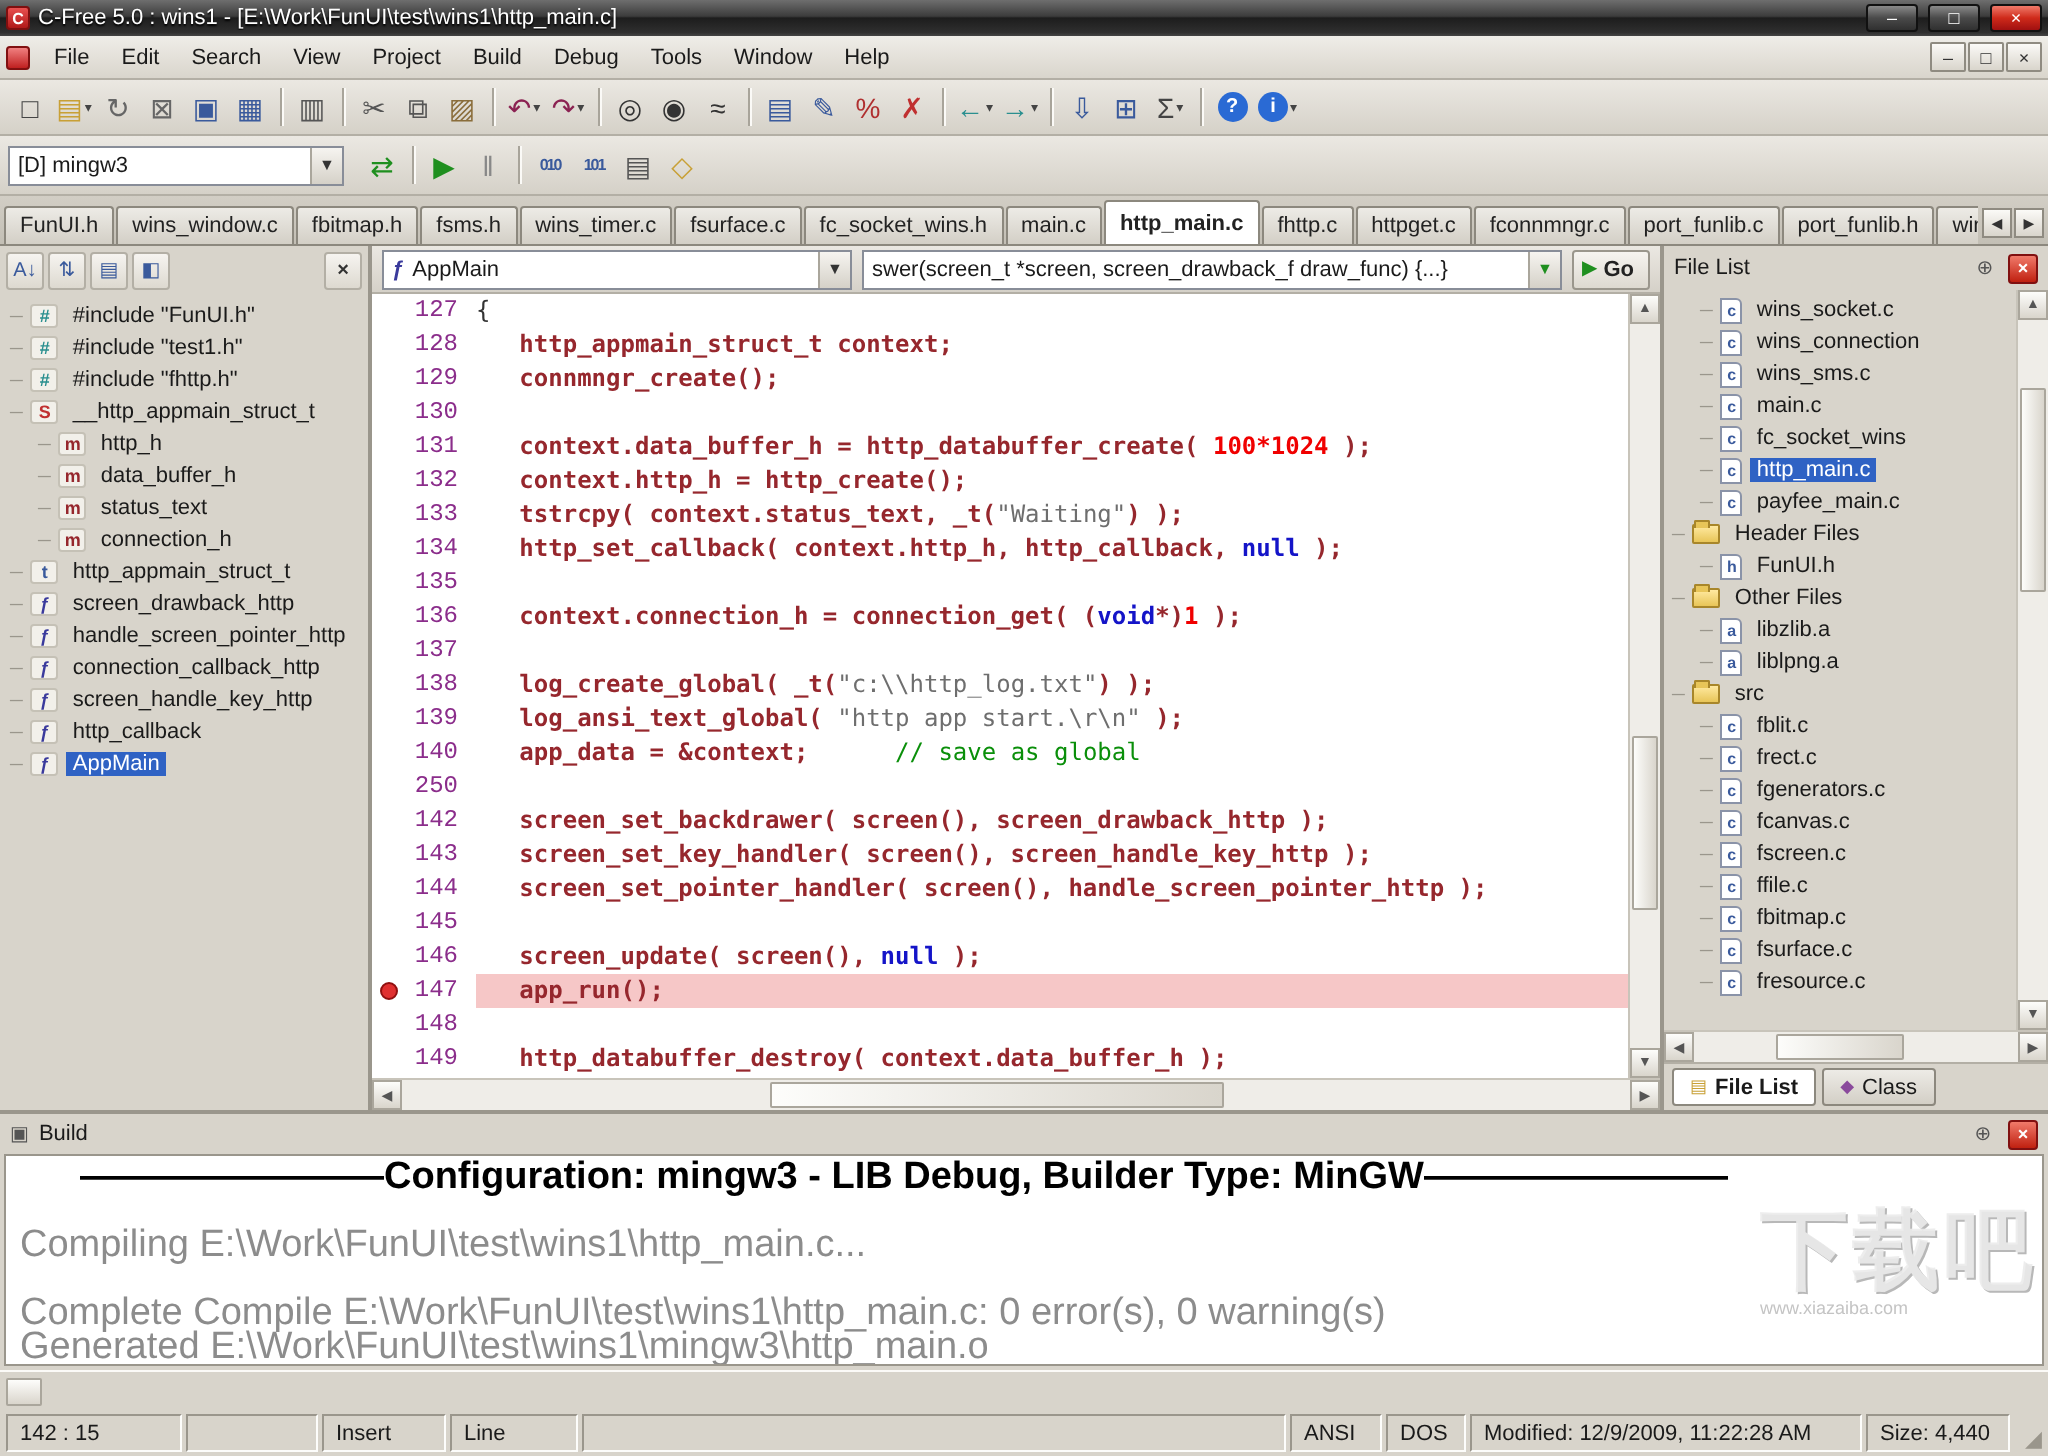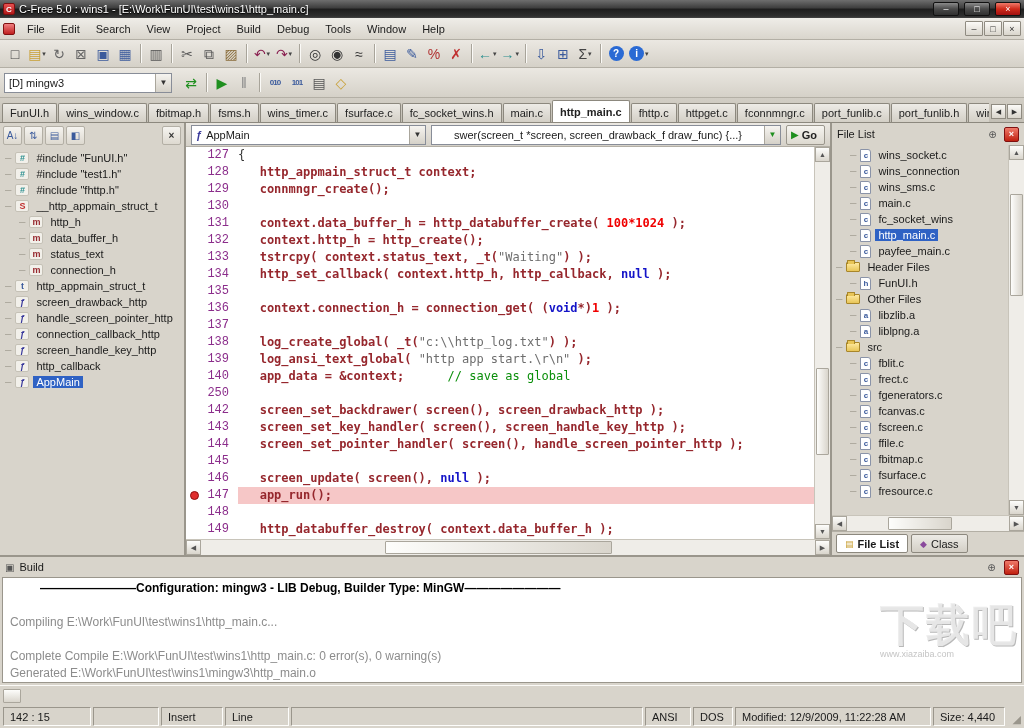--- a/index.html
+++ b/index.html
@@ -65,7 +65,7 @@
   .editor { flex:1; display:flex; flex-direction:column; background:#fff; border-right:2px solid #9a968c; min-width:0; }
   .edheader { height:24px; background:linear-gradient(#ebe8e2,#d5d1c8); display:flex; align-items:center; gap:5px; padding:0 5px; border-bottom:1px solid #b3afa5; }
   .fn-combo { width:235px; }
-  .proto-combo { flex:1;text-align:center; }
+  .proto-combo { flex:1; }
   .combo .fico { color:#3a3a9c; font-weight:bold; font-size:11px; margin-right:4px; }
   .carrow.green { color:#1f8f1f; font-weight:bold; }
   .go-btn { height:20px; padding:0 7px 0 4px; display:flex; align-items:center; gap:3px; border:1px solid #9a968c; border-radius:2px; background:linear-gradient(#f6f4f0,#ddd9d0); font-weight:bold; color:#222; }

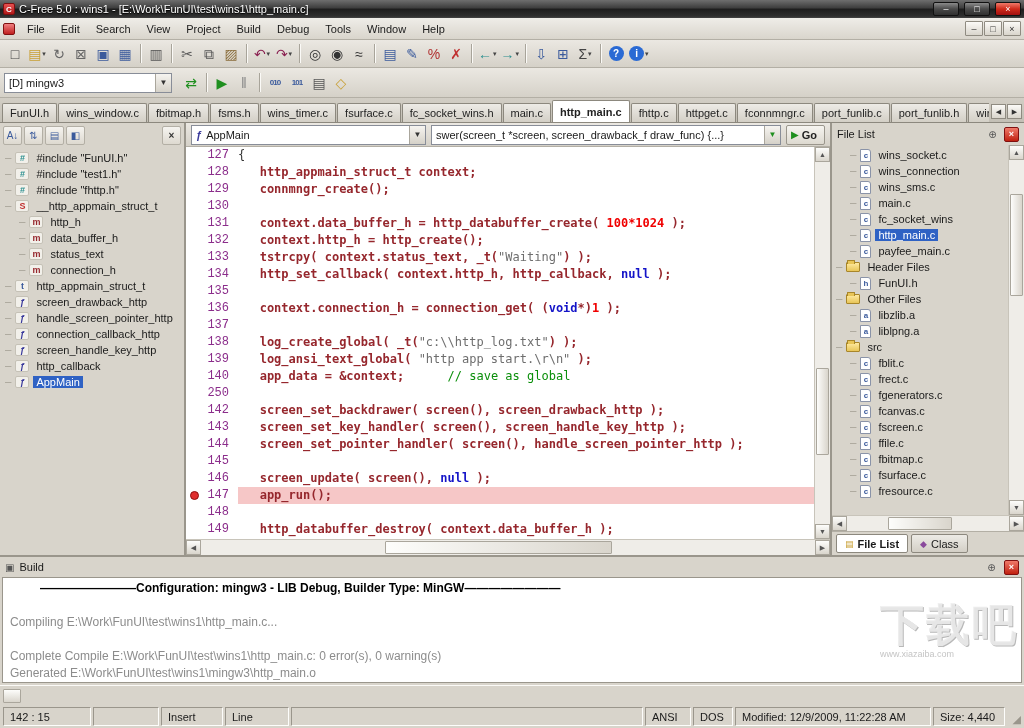--- a/index.html
+++ b/index.html
@@ -119,7 +119,7 @@
   .bp-header { height:20px; display:flex; align-items:center; gap:5px; padding:0 5px; }
   .bp-title-icon { font-size:10px; color:#555; }
   .bp-title { flex:1; }
-  .bp-body { flex:1; background:#fff; border:1px solid #9a968c; margin:0 2px 2px 2px; padding:2px 7px; overflow:hidden; font-size:12px; color:#8c8c8c; line-height:17px; white-space:nowrap; }
+  .bp-body { flex:1; background:#fff; border:1px solid #9a968c; margin:0 2px 2px 2px; padding:2px 7px; overflow:hidden; font-size:19px; color:#8c8c8c; line-height:17px; white-space:nowrap; }
   .bline.bold { color:#000; font-weight:bold; padding-left:30px; }
 
   

